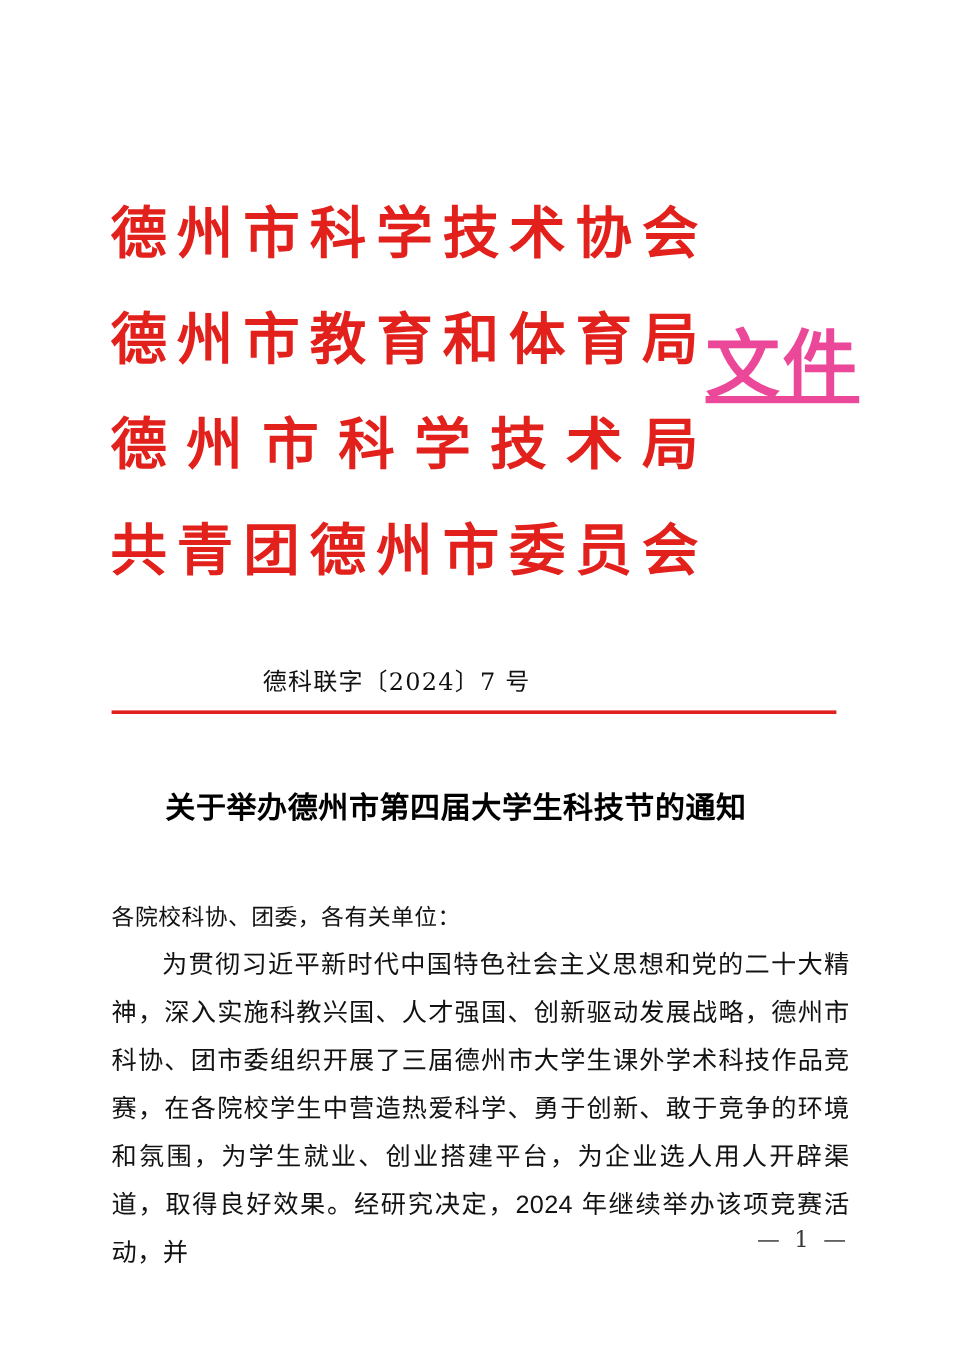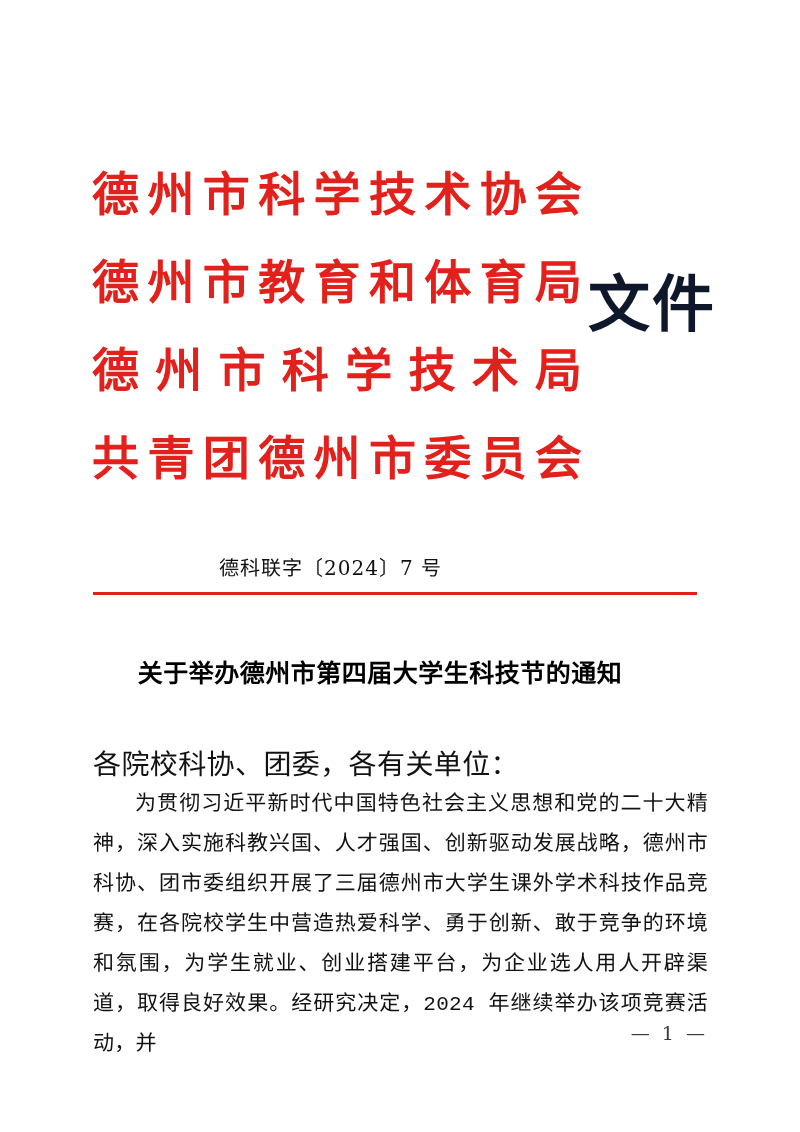--- a/index.html
+++ b/index.html
@@ -62,13 +62,14 @@
     position: absolute;
     left: 588px;
     top: 118px;
-    color: #0f172a;
+    color: #ec4899;
     font-family: "DejaVu Serif", "Liberation Serif", serif;
     font-weight: 700;
     font-size: 62px;
     line-height: 70px;
     letter-spacing: 2px;
     white-space: nowrap;
+    text-decoration: underline;
   }
 
   

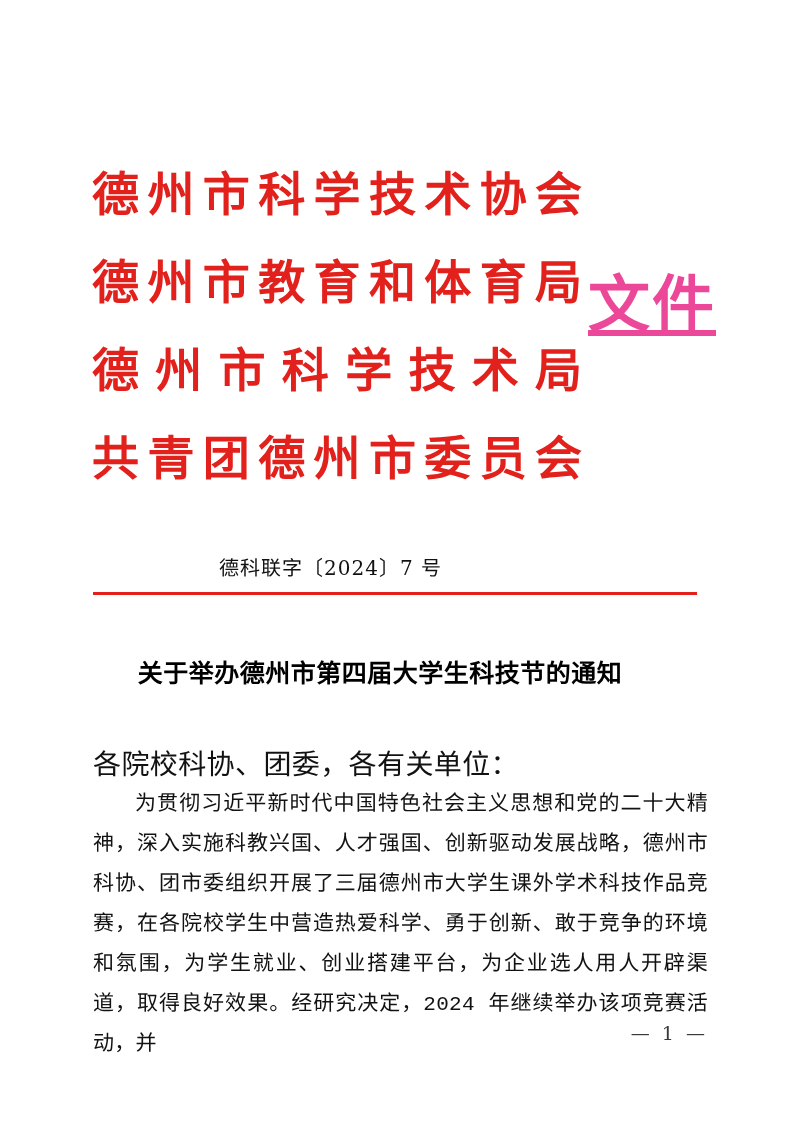--- a/index.html
+++ b/index.html
@@ -122,7 +122,7 @@
 
   .salutation {
     font-family: "DejaVu Serif", "Liberation Serif", serif;
-    font-size: 28px;
+    font-size: 19px;
     line-height: 40px;
     letter-spacing: 0.4px;
     color: #121212;

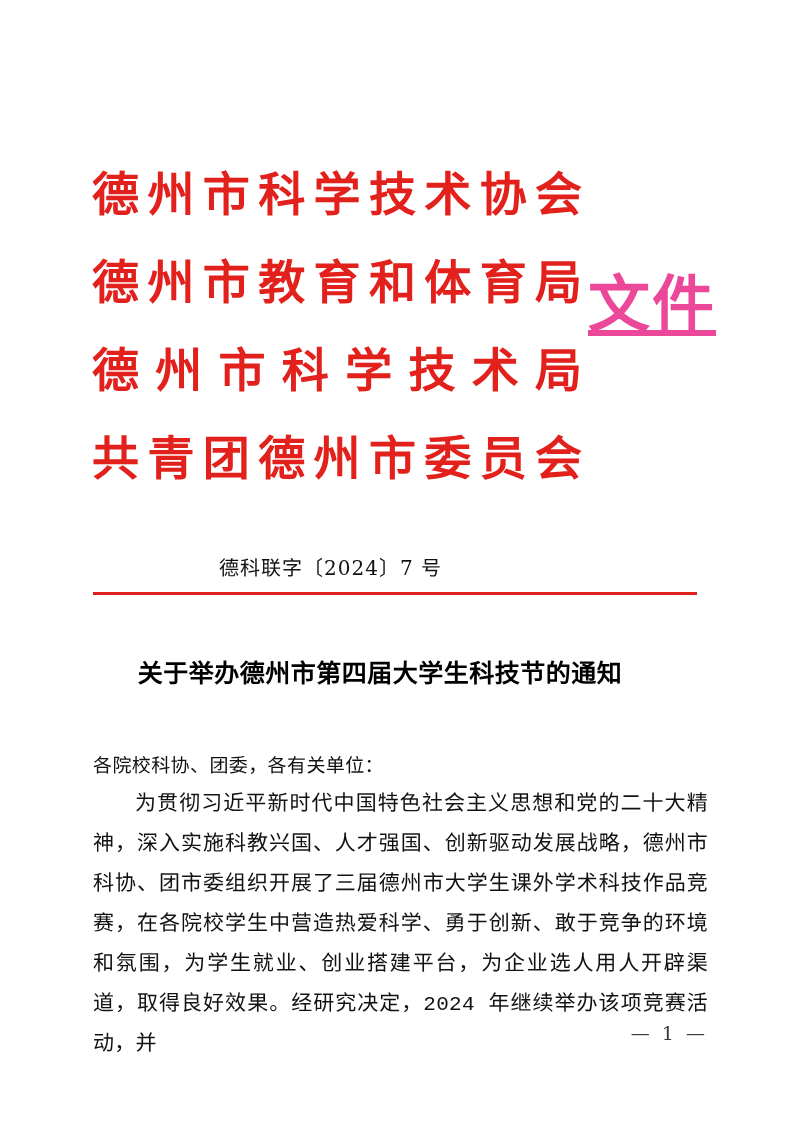--- a/index.html
+++ b/index.html
@@ -131,7 +131,7 @@
   }
 
   .para {
-    font-family: Liberation Mono, monospace;
+    font-family: Liberation Sans, sans-serif;
     font-size: 21px;
     line-height: 40px;
     letter-spacing: 0.3px;

